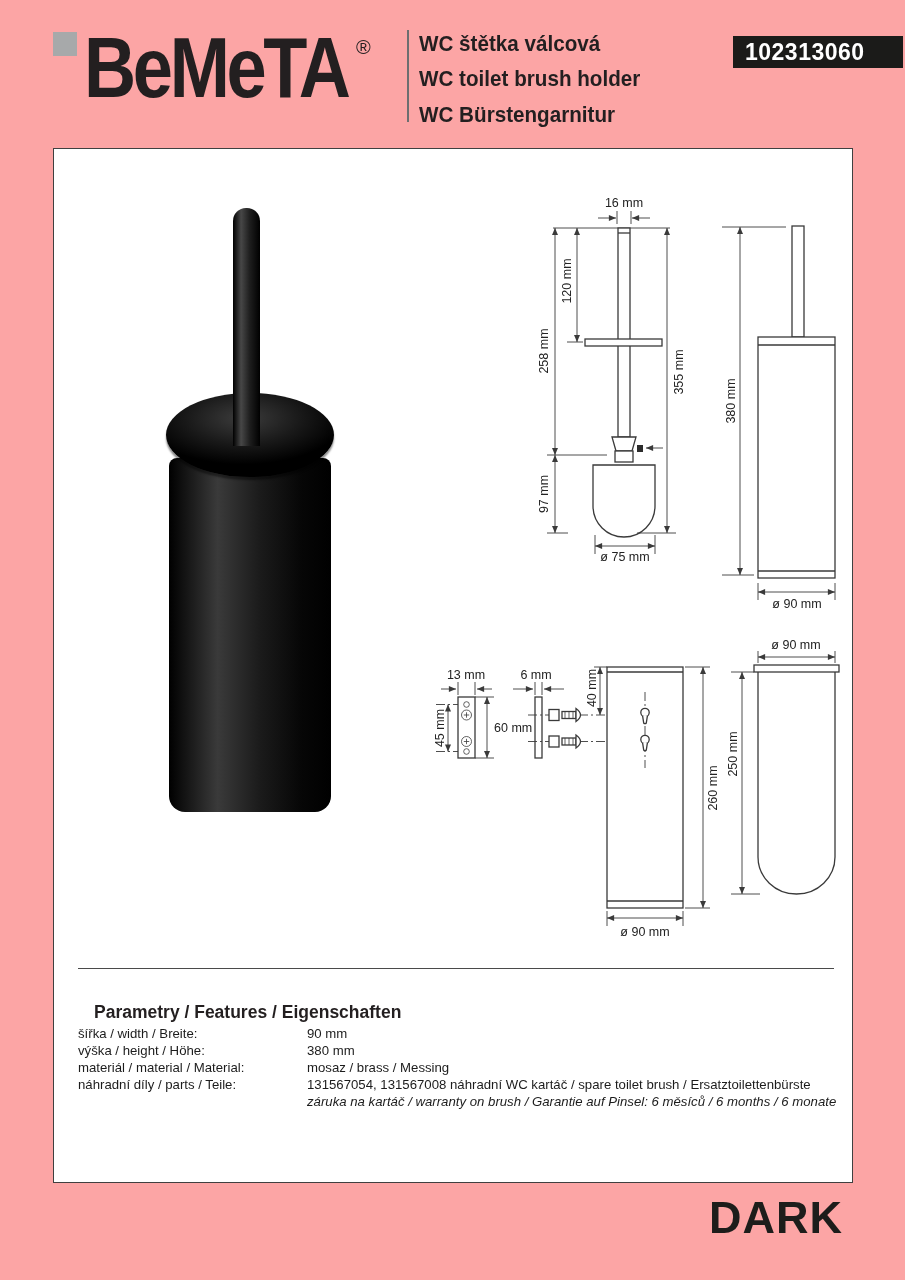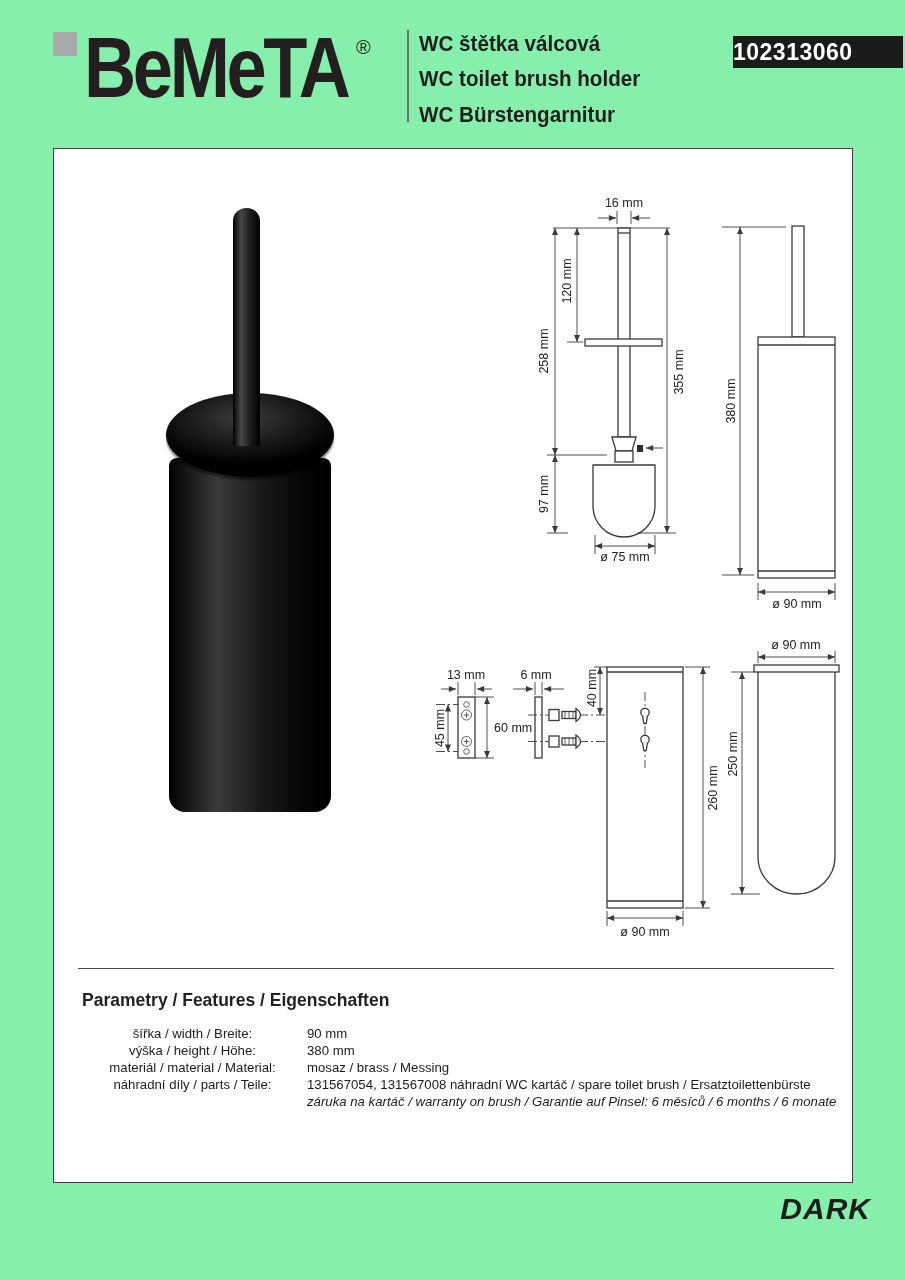--- a/index.html
+++ b/index.html
@@ -3,7 +3,7 @@
 <meta charset="utf-8">
 <style>
   html,body{margin:0;padding:0;background:#fff;}
-  .page{position:relative;width:905px;height:1280px;background:#86efac;overflow:hidden;
+  .page{position:relative;width:905px;height:1280px;background:#fca5a5;overflow:hidden;
         font-family:"Liberation Sans",sans-serif;color:#231f20;}
 
   

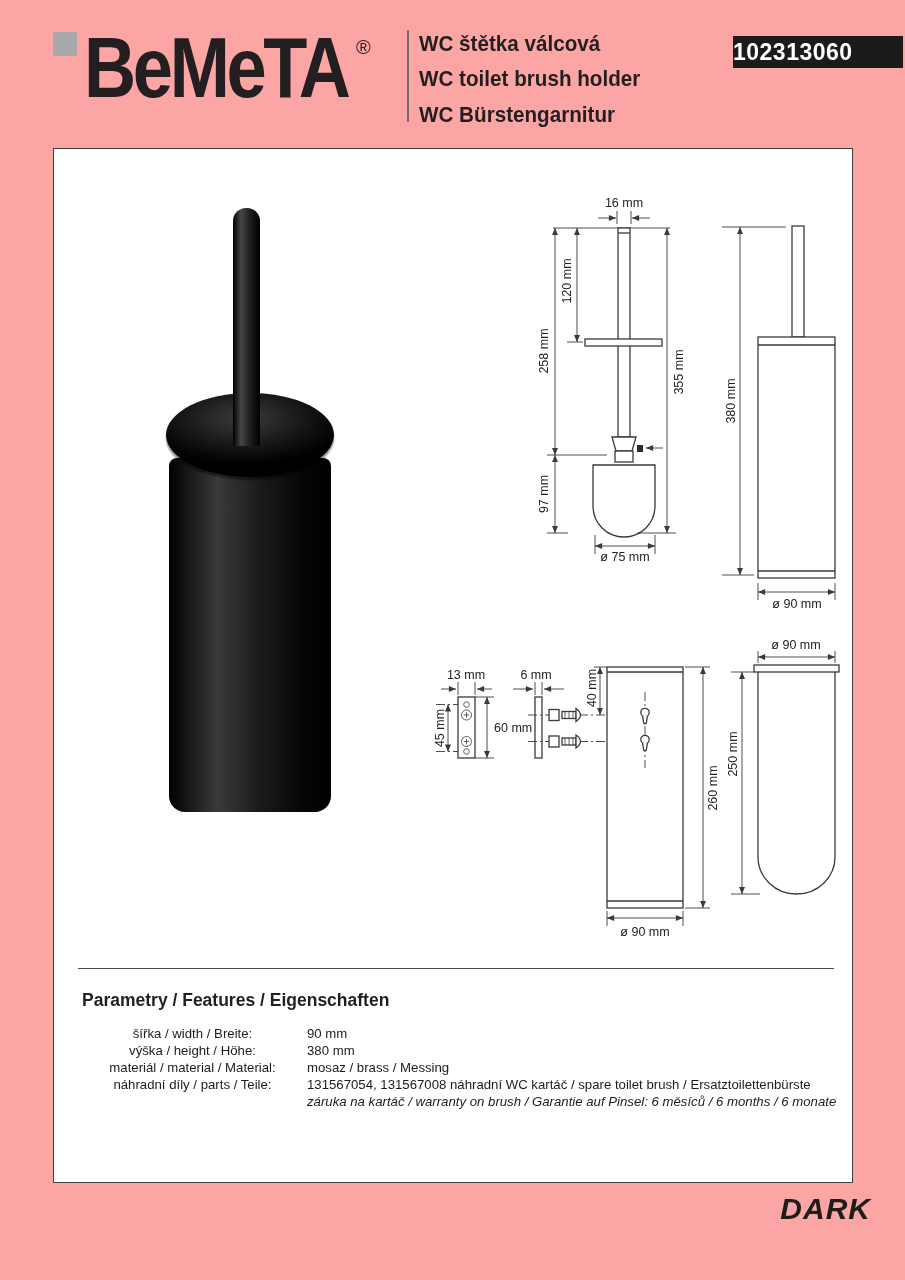--- a/index.html
+++ b/index.html
@@ -15,7 +15,7 @@
   .titles{position:absolute;left:419px;top:27px;font-size:21.5px;font-weight:700;line-height:35.3px;
           transform:scaleX(0.96);transform-origin:left top;white-space:nowrap;}
   .code-box{position:absolute;left:733px;top:36px;width:170px;height:32px;background:#1b1b19;}
-  .code-box span{display:block;color:#fff;font-size:23px;font-weight:700;line-height:32px;letter-spacing:0.5px;}
+  .code-box span{display:block;color:#fff;font-size:23px;font-weight:700;line-height:32px;padding-left:12px;letter-spacing:0.5px;}
 
   
   .content-box{position:absolute;left:53px;top:148px;width:800px;height:1035px;

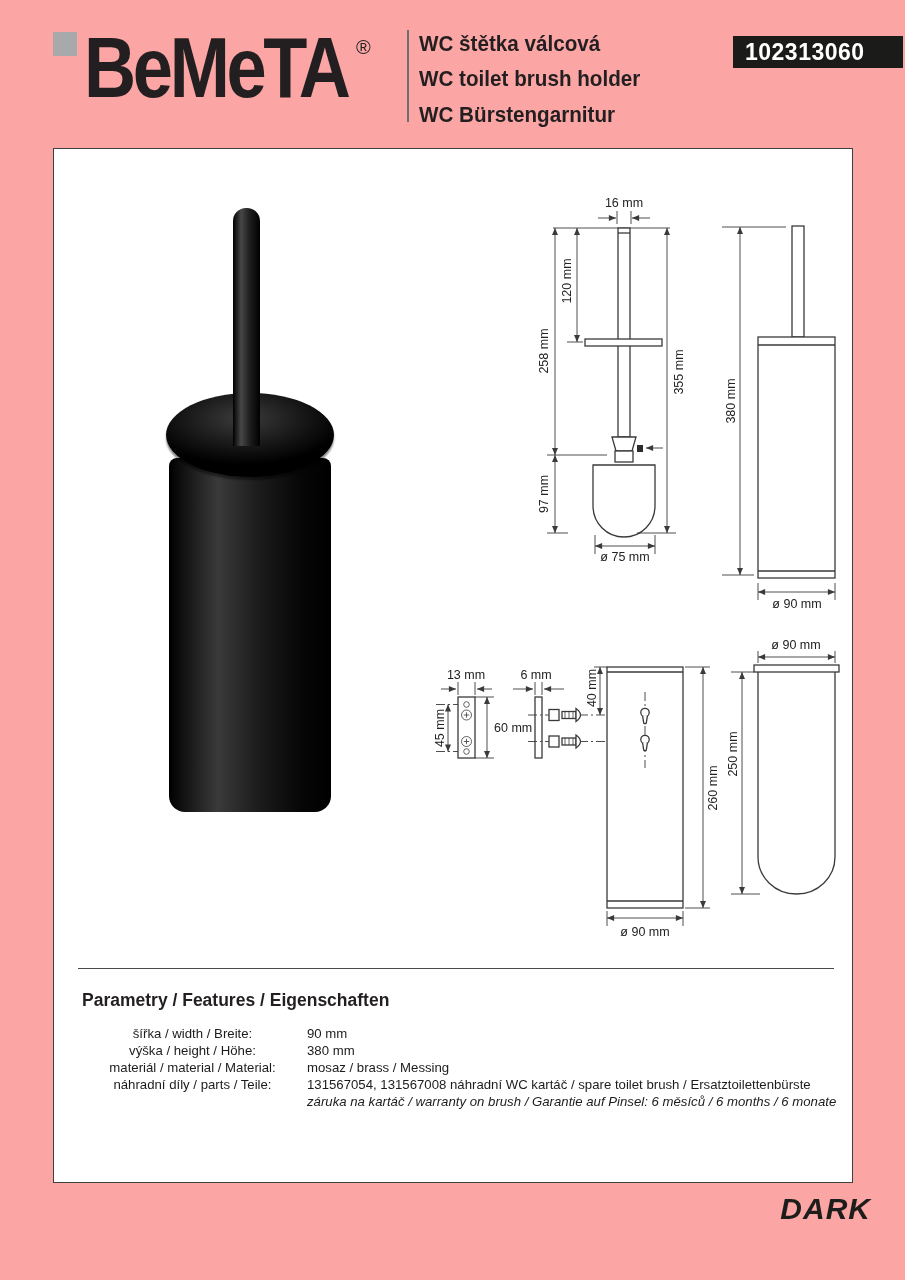--- a/index.html
+++ b/index.html
@@ -45,7 +45,7 @@
 
   
   .features-rule{position:absolute;left:78px;top:968px;width:756px;height:1px;background:#4a4a4a;}
-  .features-heading{position:absolute;left:78px;top:986px;margin:4px;font-size:17.5px;font-weight:700;}
+  .features-heading{position:absolute;left:78px;top:986px;margin:16px;font-size:17.5px;font-weight:700;}
   .spec-table{position:absolute;left:78px;top:1025px;font-size:13.2px;line-height:17.1px;color:#1c1c1c;white-space:nowrap;}
   .spec-label{display:inline-block;width:229px;text-align:center;}
   .spec-row.italic{font-style:italic;}

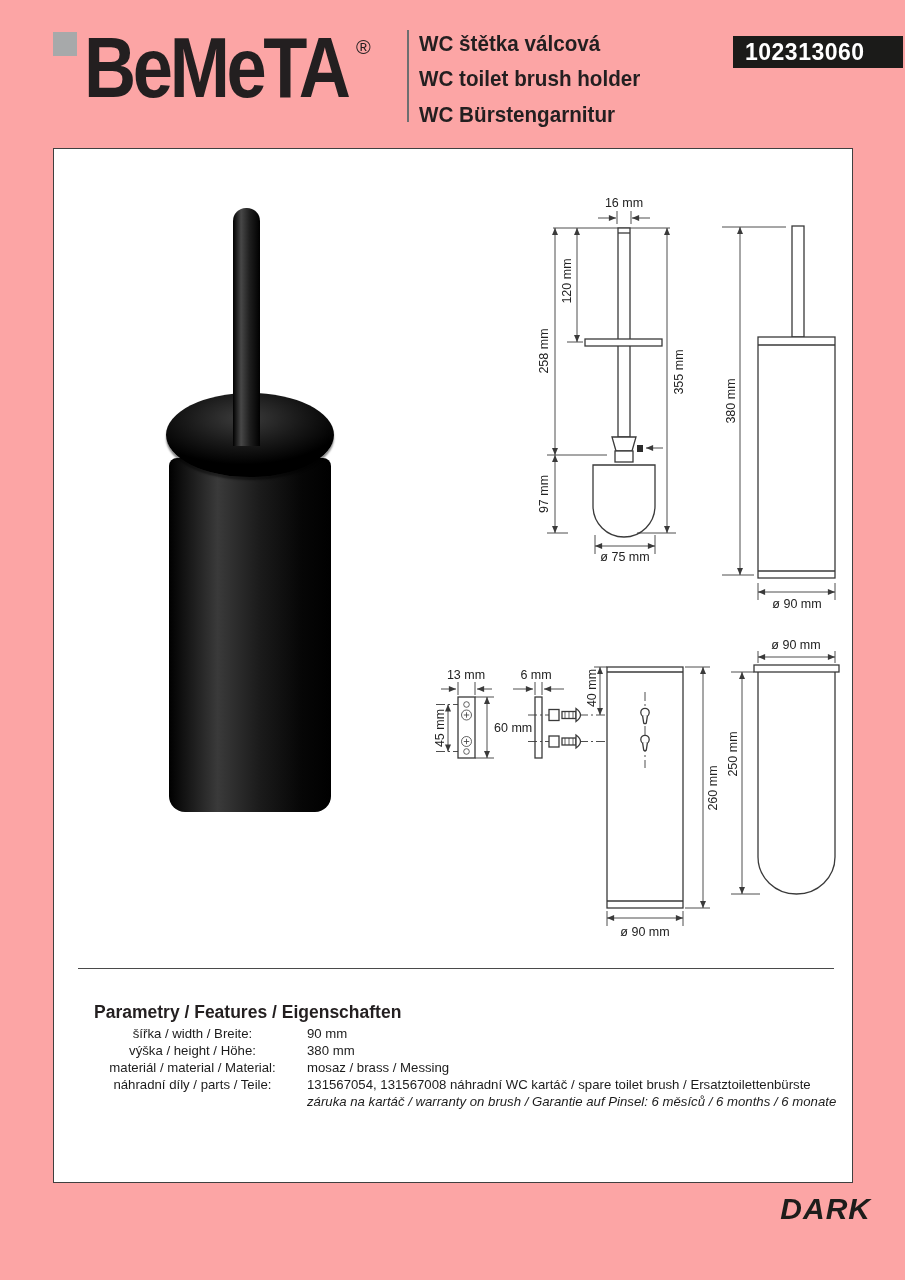--- a/index.html
+++ b/index.html
@@ -47,7 +47,7 @@
   .features-rule{position:absolute;left:78px;top:968px;width:756px;height:1px;background:#4a4a4a;}
   .features-heading{position:absolute;left:78px;top:986px;margin:16px;font-size:17.5px;font-weight:700;}
   .spec-table{position:absolute;left:78px;top:1025px;font-size:13.2px;line-height:17.1px;color:#1c1c1c;white-space:nowrap;}
-  .spec-label{display:inline-block;width:229px;text-align:center;}
+  .spec-label{display:inline-block;width:229px;}
   .spec-row.italic{font-style:italic;}
 
   

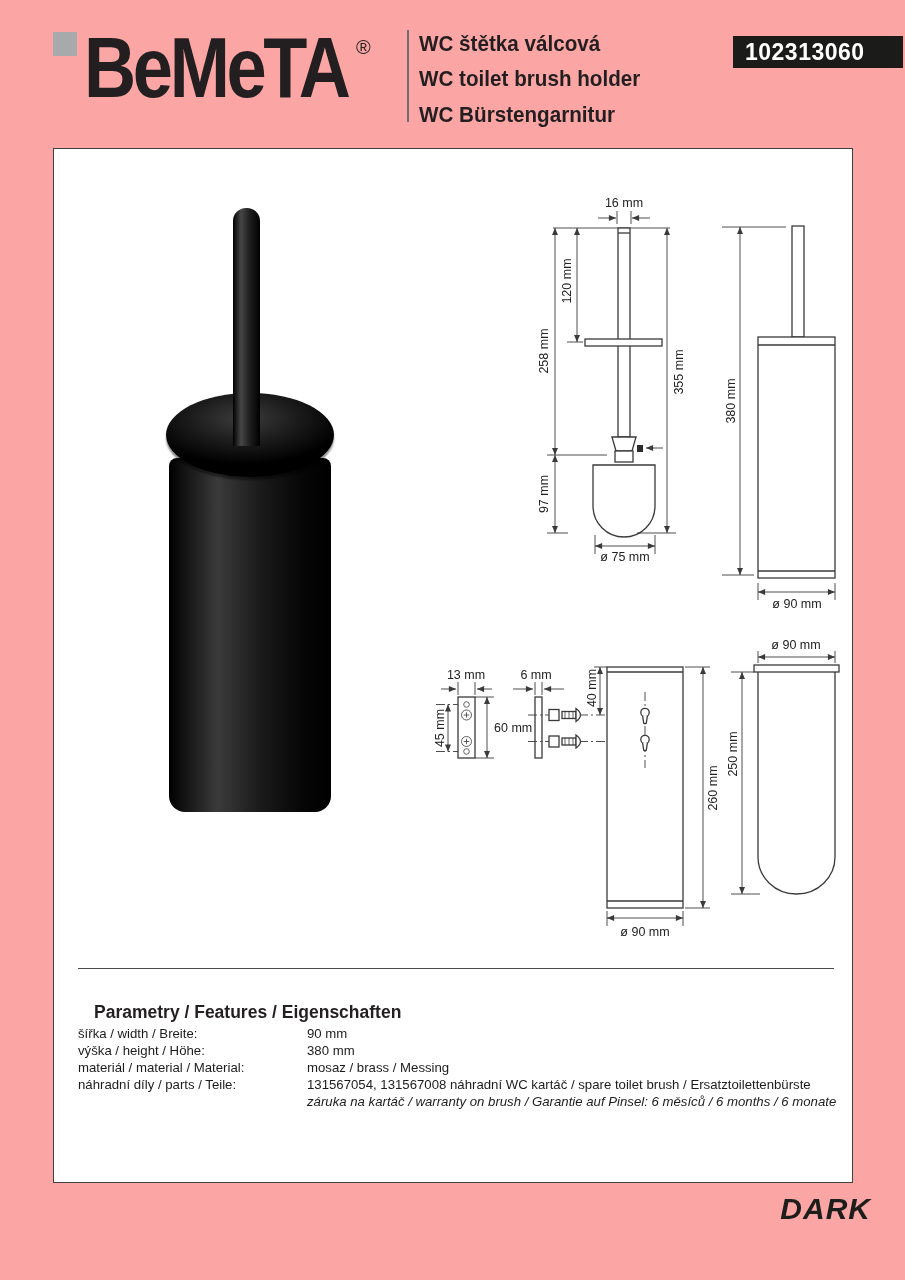--- a/index.html
+++ b/index.html
@@ -51,7 +51,7 @@
   .spec-row.italic{font-style:italic;}
 
   
-  .collection{position:absolute;right:34px;top:1192px;font-size:30px;font-weight:700;color:#1d1d1b;letter-spacing:1px;font-style:italic;}
+  .collection{position:absolute;right:62px;top:1192px;font-size:45px;font-weight:700;color:#1d1d1b;letter-spacing:1px;}
 </style>
 </head>
 <body>

